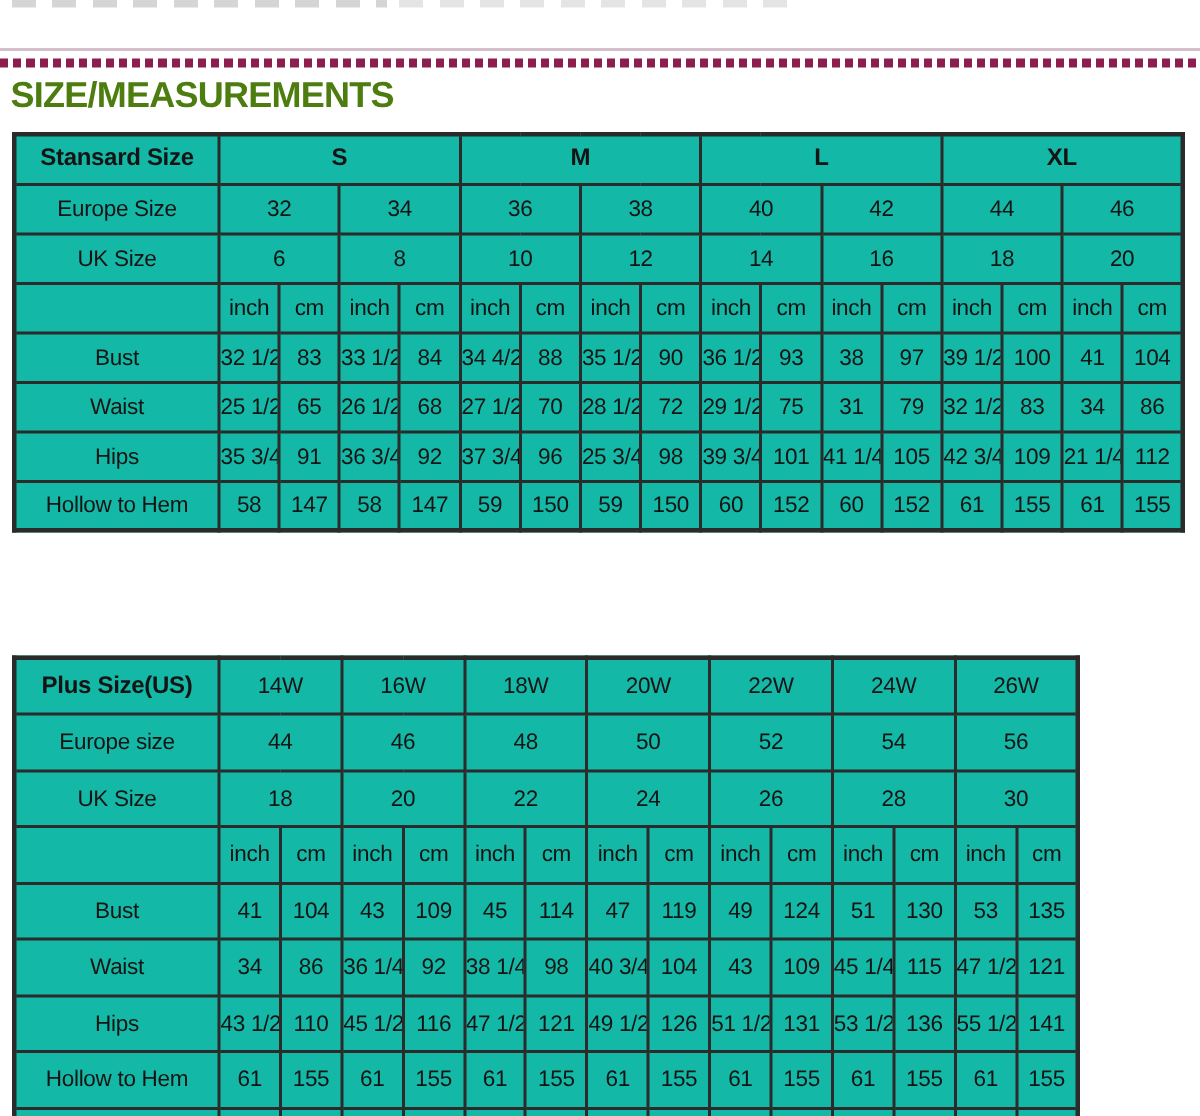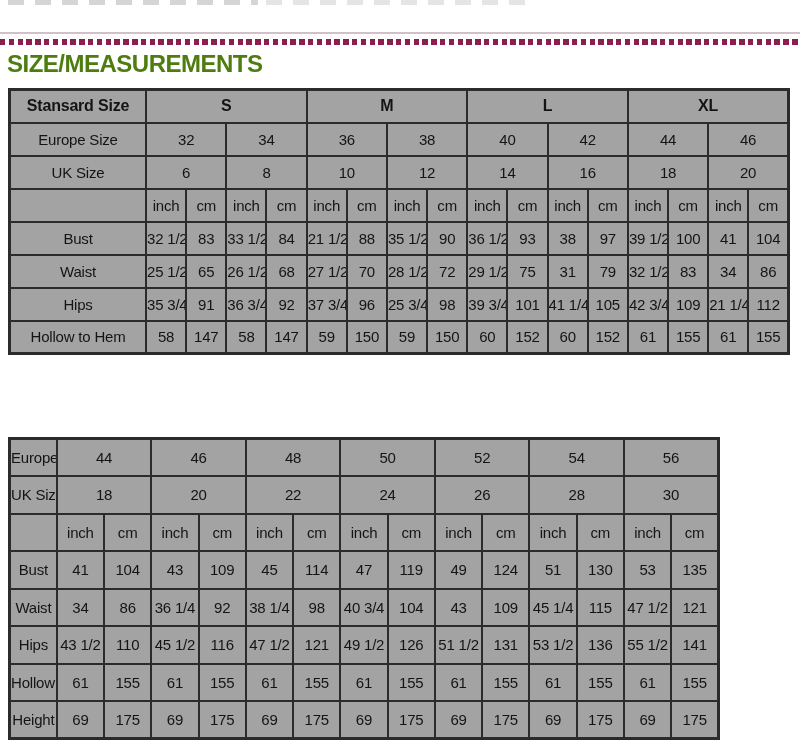--- a/index.html
+++ b/index.html
@@ -37,7 +37,7 @@
     border-collapse:collapse;
     table-layout:fixed;
     position:absolute;
-    background:#a3a3a3;
+    background:#14b8a6;
     border:3px solid #2b2b2b;
   }
   td{

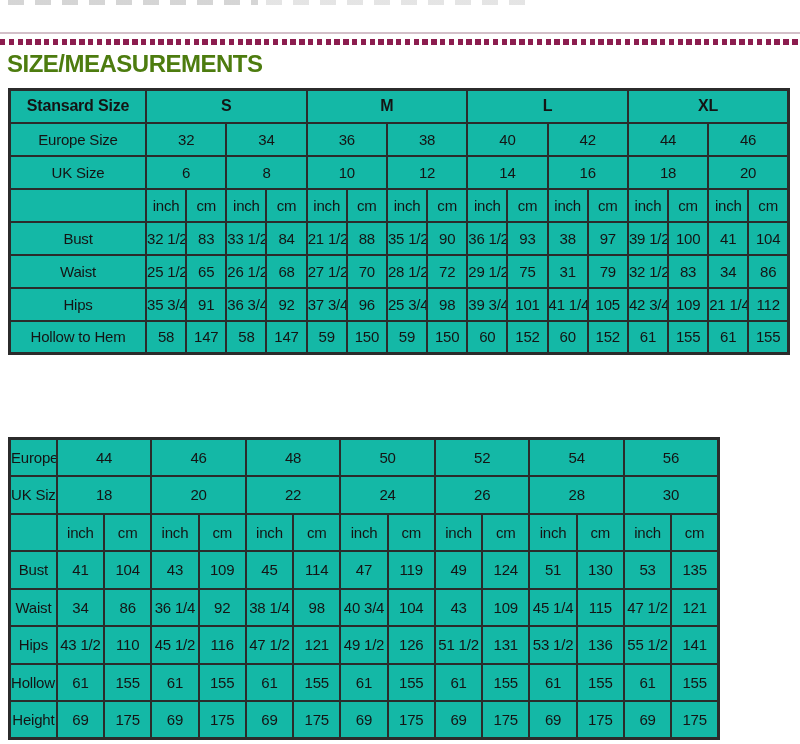--- a/index.html
+++ b/index.html
@@ -122,7 +122,7 @@
         <td>83</td>
         <td>33 1/2</td>
         <td>84</td>
-        <td>21 1/2</td>
+        <td>34 4/2</td>
         <td>88</td>
         <td>35 1/2</td>
         <td>90</td>

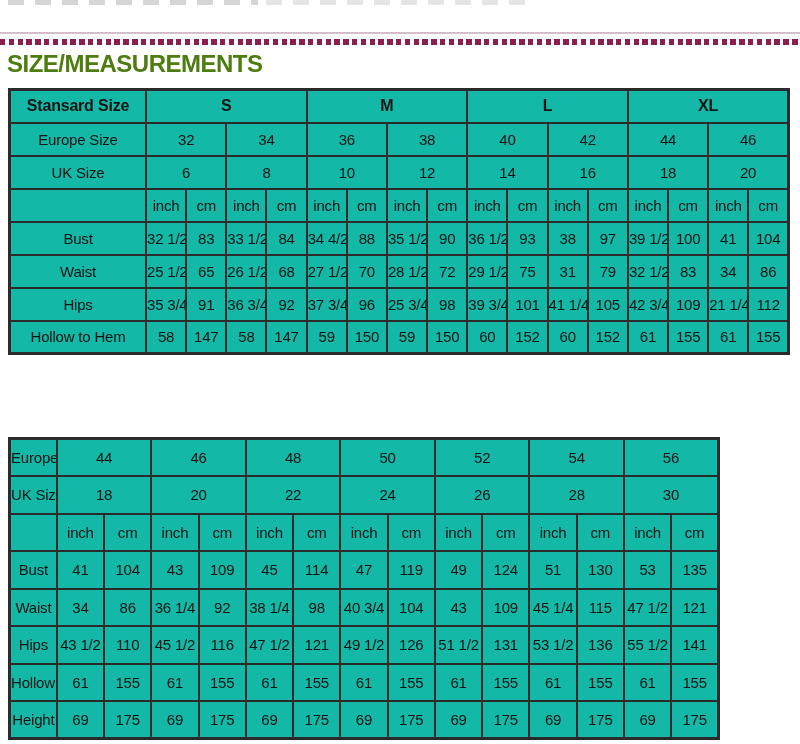--- a/index.html
+++ b/index.html
@@ -198,6 +198,16 @@
 <table class="t2">
   <tbody id="t2-body">
       <tr>
+        <td class="b" style="width: 134px;">Plus Size(US)</td>
+        <td colspan="2">14W</td>
+        <td colspan="2">16W</td>
+        <td colspan="2">18W</td>
+        <td colspan="2">20W</td>
+        <td colspan="2">22W</td>
+        <td colspan="2">24W</td>
+        <td colspan="2">26W</td>
+      </tr>
+      <tr>
         <td>Europe size</td>
         <td colspan="2">44</td>
         <td colspan="2">46</td>

